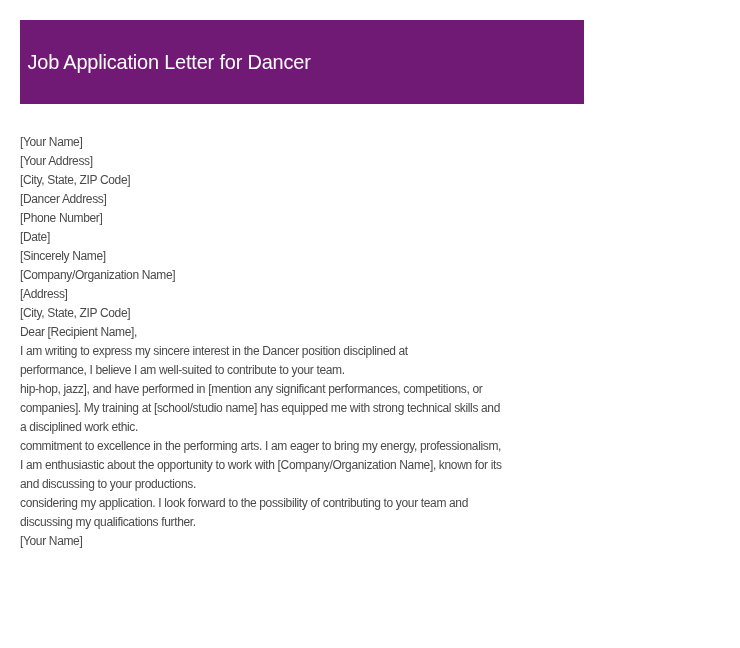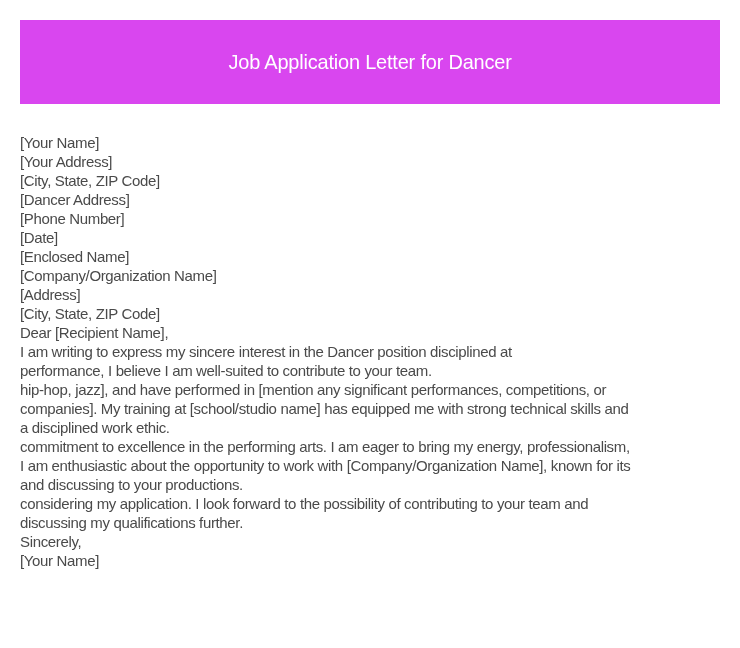--- a/index.html
+++ b/index.html
@@ -18,12 +18,12 @@
       position: absolute;
       left: 20px;
       top: 20px;
-      width: 700px;
+      width: 564px;
       height: 84px;
-      background: #d946ef;
+      background: #701a75;
       display: flex;
       align-items: center;
-      justify-content: center;
+      justify-content: flex-start;
     }
     .header h1 {
       margin: 0;

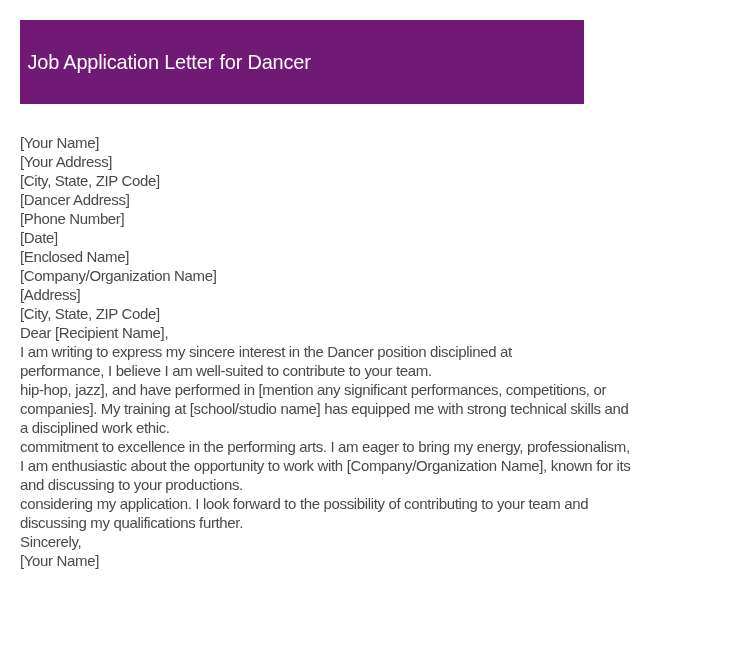--- a/index.html
+++ b/index.html
@@ -39,7 +39,7 @@
       top: 133px;
       width: 705px;
       color: #4a4a4a;
-      font-size: 15px;
+      font-size: 12px;
       line-height: 19px;
       letter-spacing: -0.35px;
     }

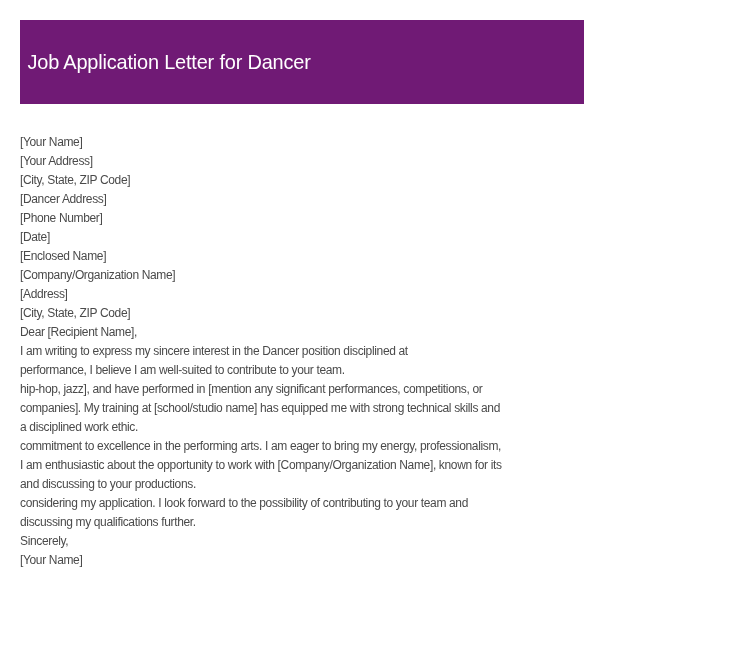--- a/index.html
+++ b/index.html
@@ -68,7 +68,7 @@
   </div>
   <span class="line">[Date]</span>
   <div>
-    <span class="line">[Enclosed Name]</span>
+    <span class="line">[Sincerely Name]</span>
     <span class="line">[Company/Organization Name]</span>
     <span class="line">[Address]</span>
     <span class="line">[City, State, ZIP Code]</span>

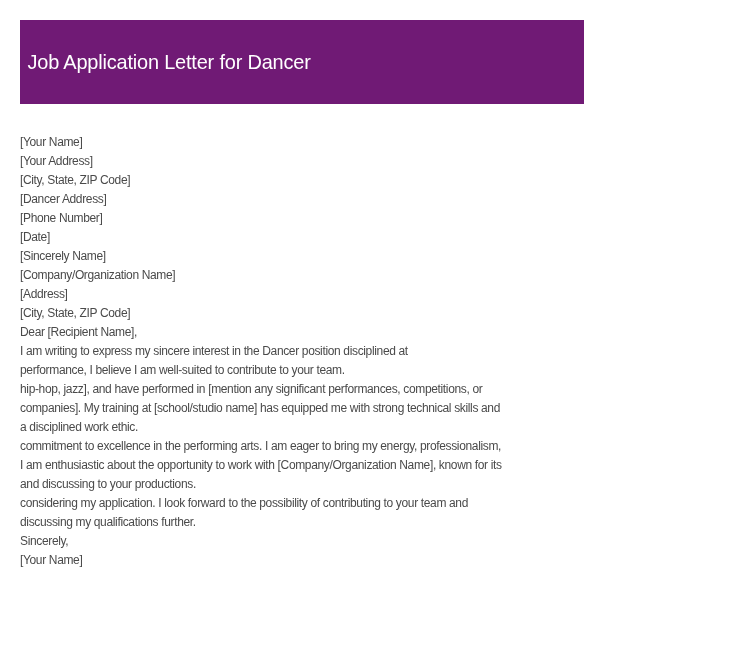--- a/index.html
+++ b/index.html
@@ -94,7 +94,6 @@
     <span class="line">discussing my qualifications further.</span>
   </div>
 
-  <span class="line">Sincerely,</span>
   <span class="line">[Your Name]</span>
 </div>
 

